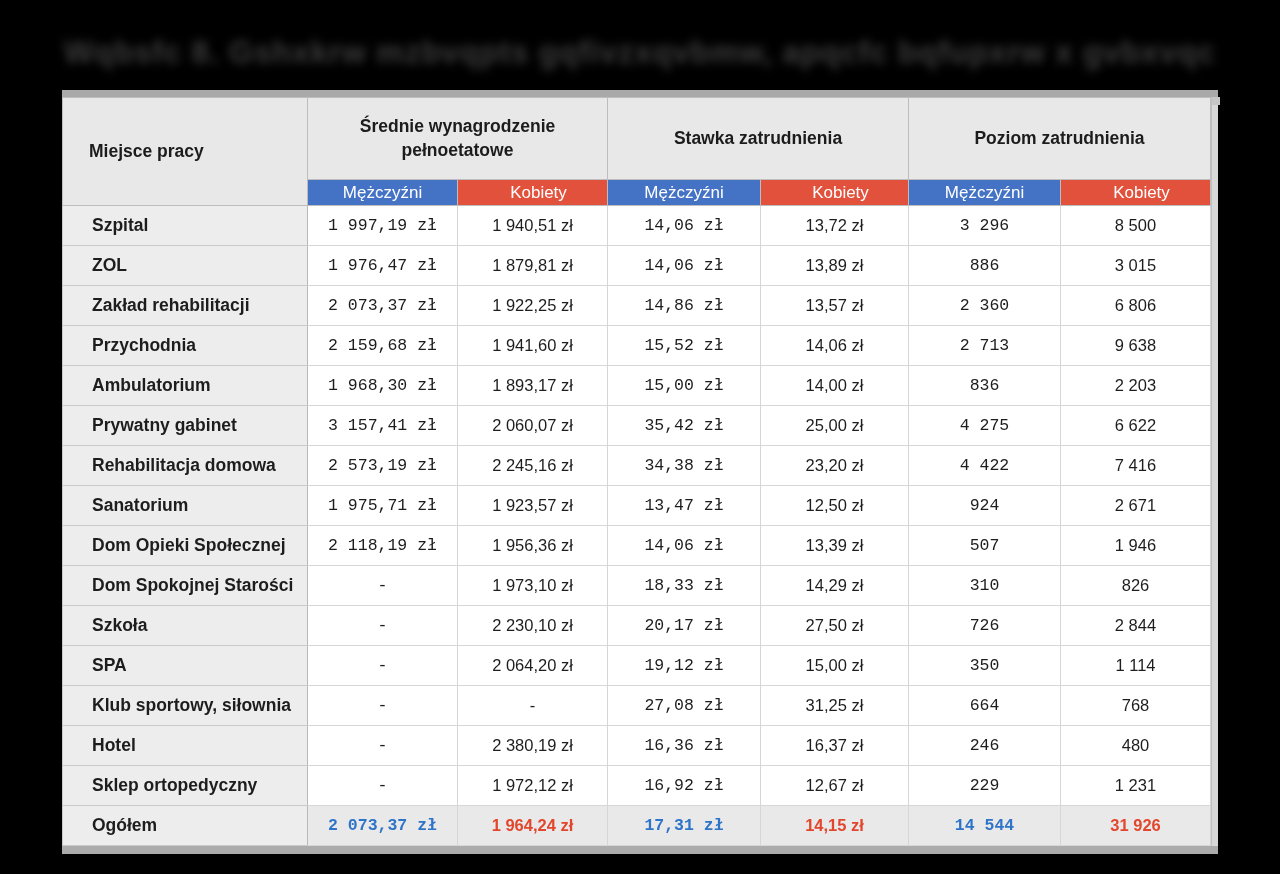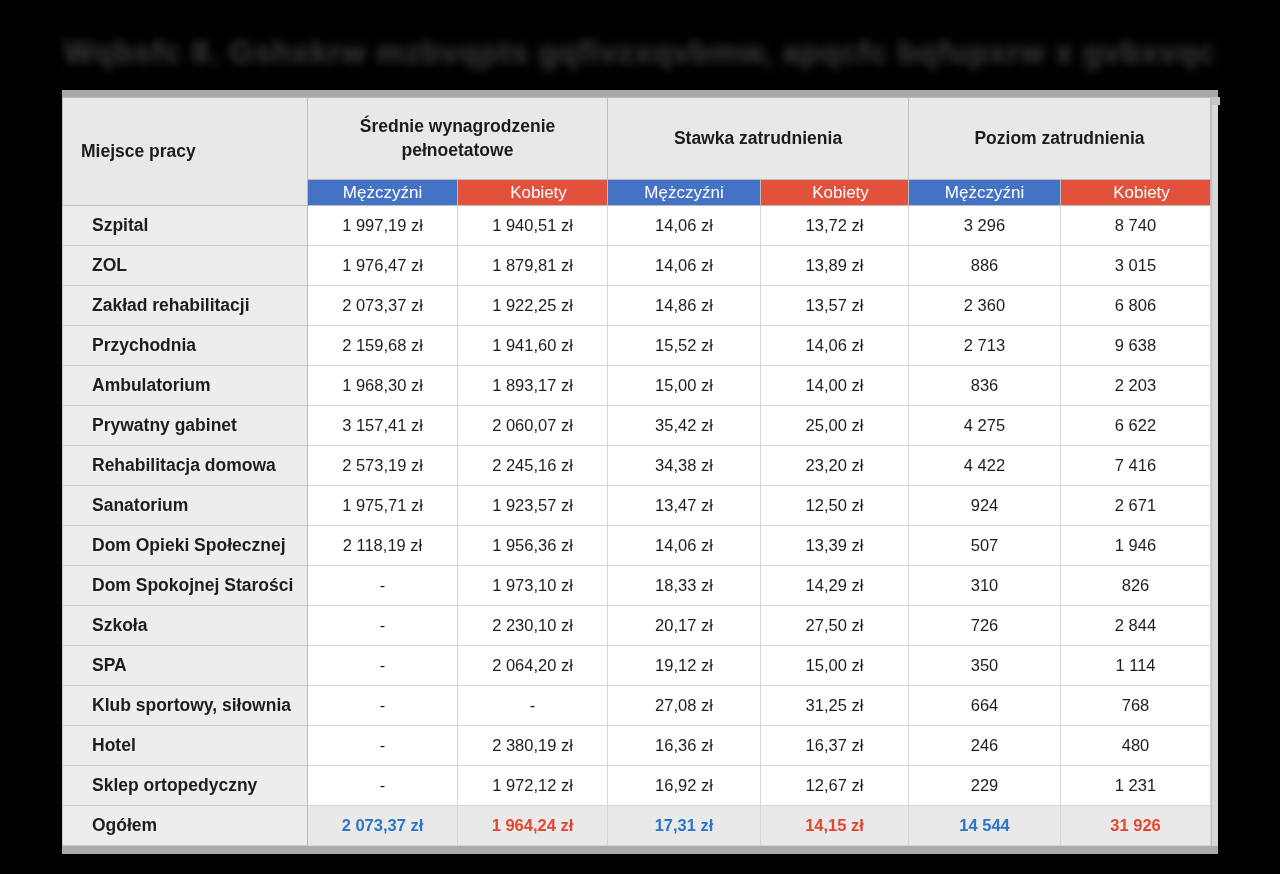--- a/index.html
+++ b/index.html
@@ -30,7 +30,7 @@
   th,td{padding:0;border:1px solid #cfcfcf;}
   thead th{background:#e8e8e8;border-color:#bdbdbd;}
   .corner{
-    text-align:left;padding-left:18px;font-size:17.5px;font-weight:600;color:#1c1c1c;
+    text-align:left;padding-left:26px;font-size:17.5px;font-weight:600;color:#1c1c1c;
     background:#e8e8e8;
   }
   .group-row th{height:81px;}

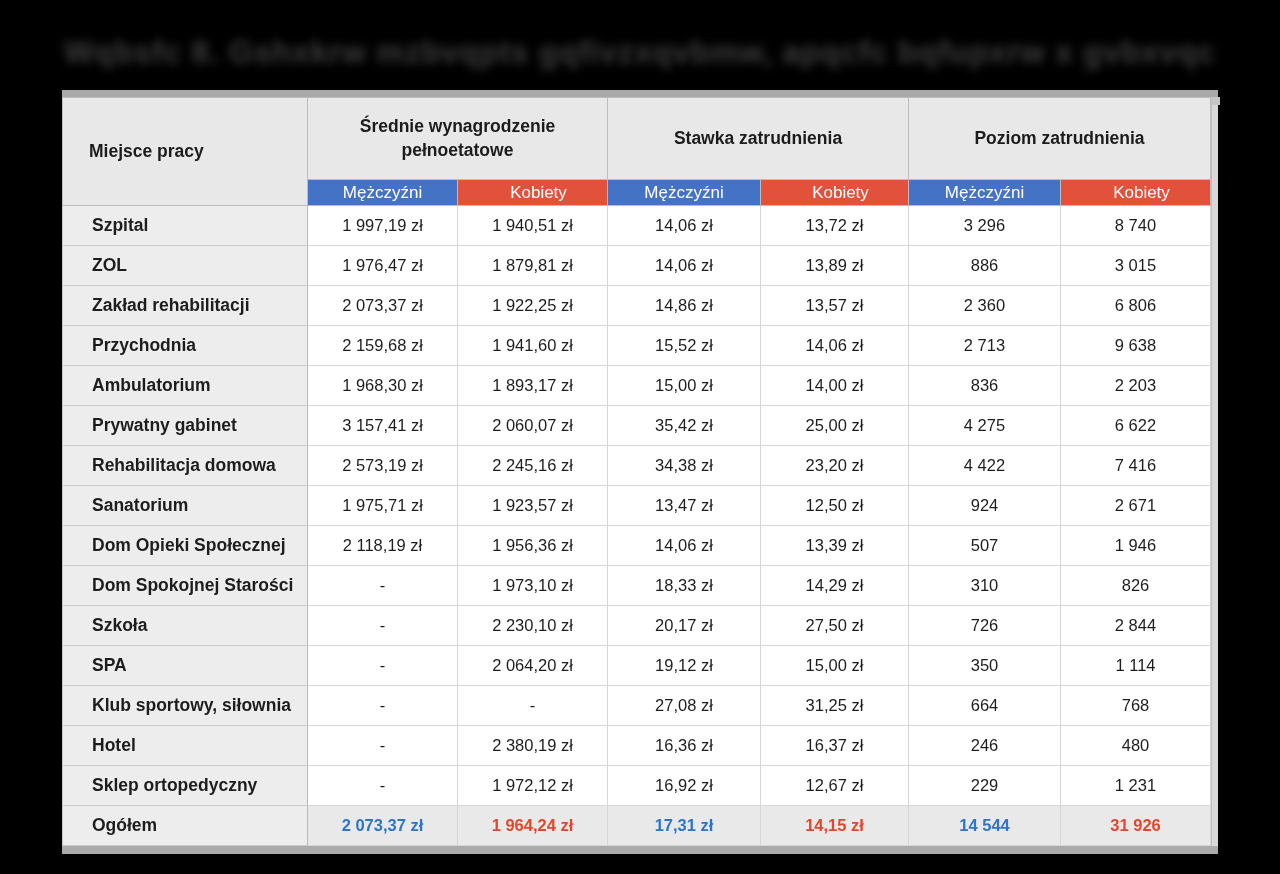--- a/index.html
+++ b/index.html
@@ -49,7 +49,7 @@
     text-align:left;padding-left:29px;font-size:17.5px;font-weight:600;
     background:#ededed;border-color:#c9c9c9;border-right-color:#b9b9b9;
   }
-  td.gs{border-left:1px solid #bfbfbf;}
+  td.gs{border-left:1px solid #bfbfbf;font-family:Liberation Mono, monospace;}
   tfoot td{background:#e9e9e9;font-weight:700;border-top:1px solid #22c55e;}
   tfoot td.t-male{color:var(--total-male,#2e74c9);}
   tfoot td.t-female{color:var(--total-female,#e2462c);}

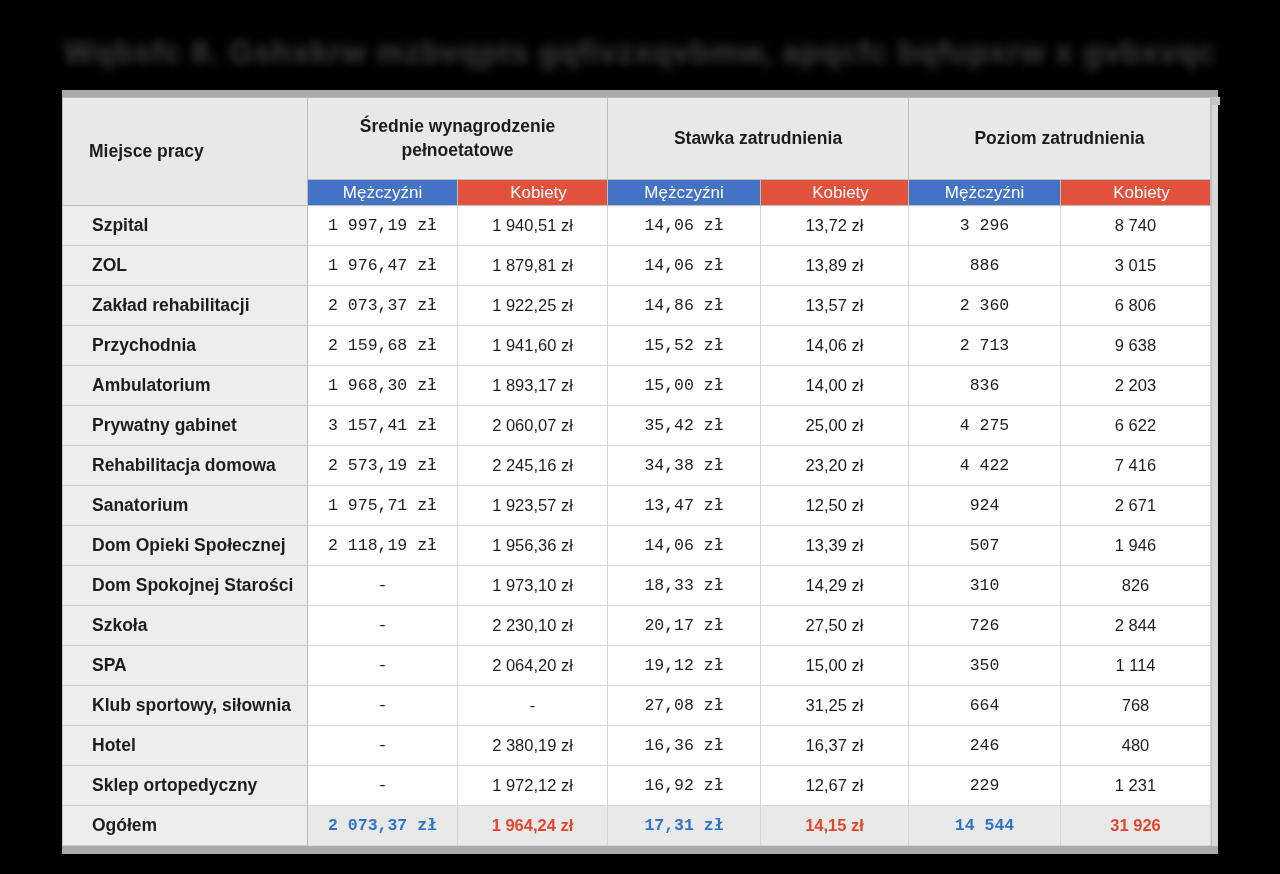--- a/index.html
+++ b/index.html
@@ -98,7 +98,7 @@
               <td class="gs">14,06 zł</td>
               <td>13,72 zł</td>
               <td class="gs">3 296</td>
-              <td>8 740</td>
+              <td>8 500</td>
             </tr>
             <tr>
               <td class="rowlabel">ZOL</td>

